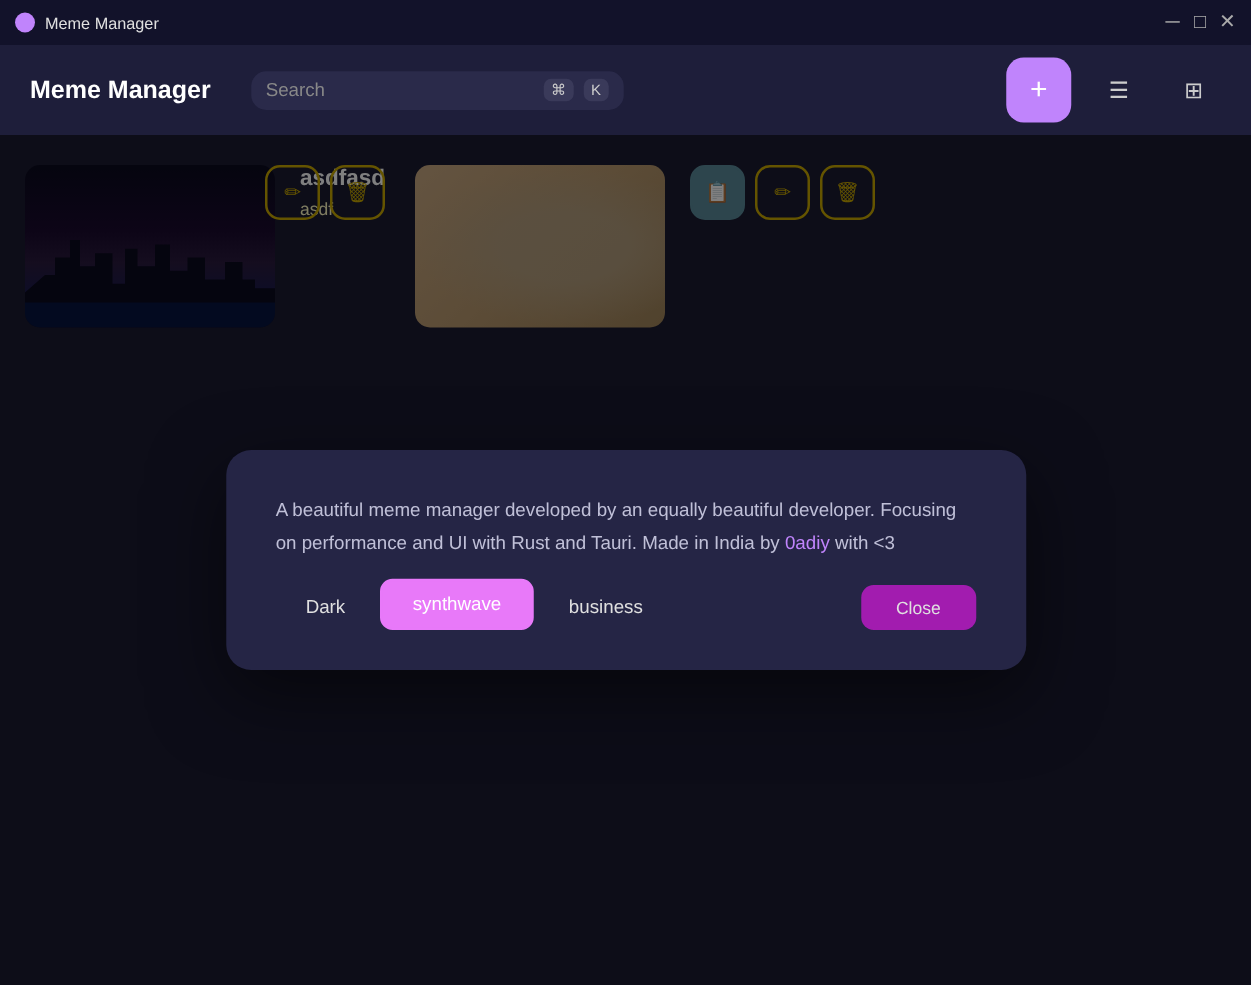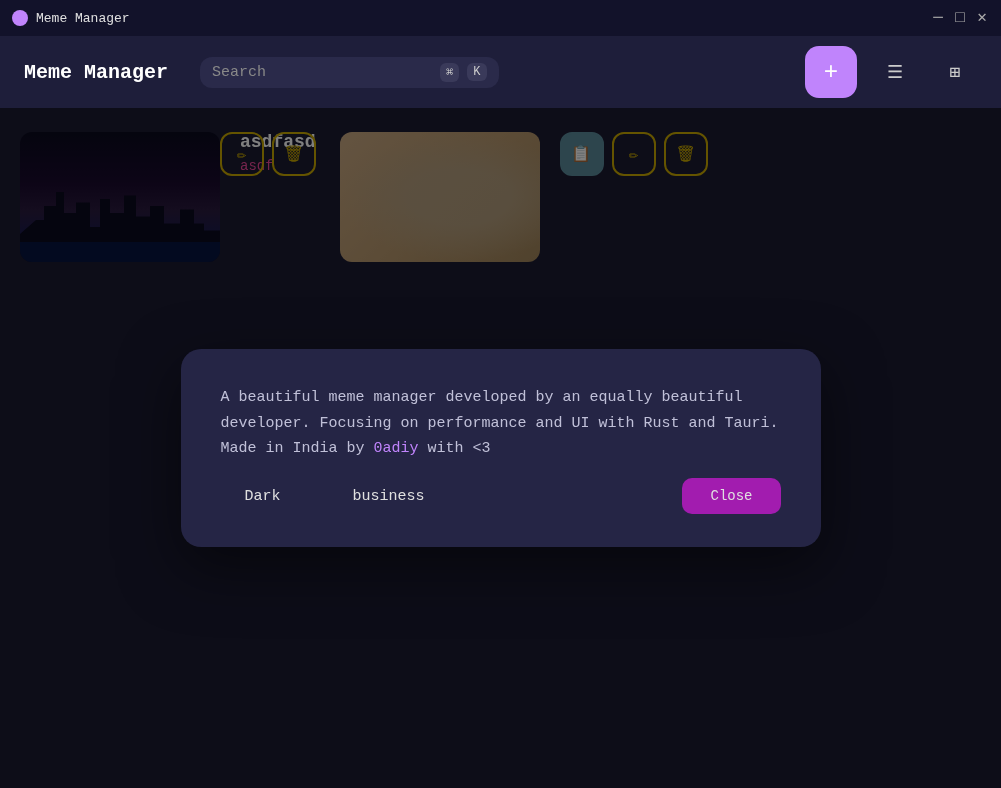--- a/index.html
+++ b/index.html
@@ -2,7 +2,7 @@
 <html><head>
   <meta charset="utf-8">
   <style>
-    * { box-sizing: border-box; margin: 0; padding: 0; font-family: Liberation Mono, monospace; }
+    * { box-sizing: border-box; margin: 0; padding: 0; }
     body {
       font-family: -apple-system, BlinkMacSystemFont, 'Segoe UI', sans-serif;
       background: #1a1a2e;

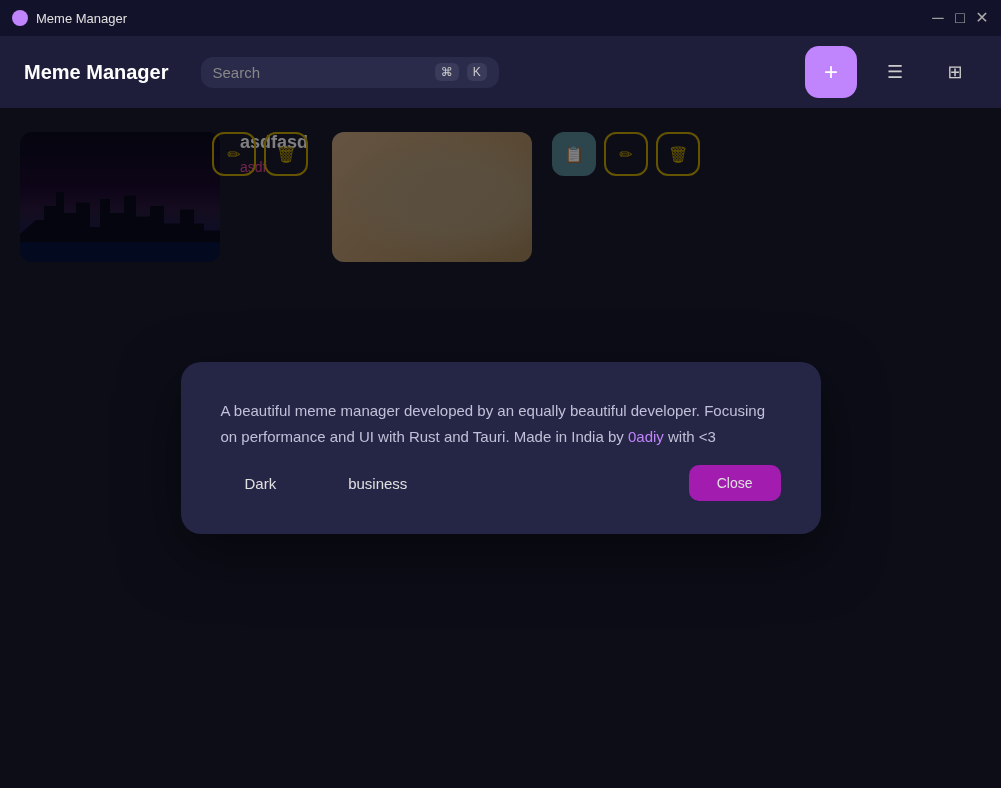--- a/index.html
+++ b/index.html
@@ -193,7 +193,7 @@
       margin-bottom: 6px;
     }
     .meme-desc {
-      color: #ec4899;
+      color: #fef9c3;
       font-size: 14px;
       margin-bottom: 4px;
     }

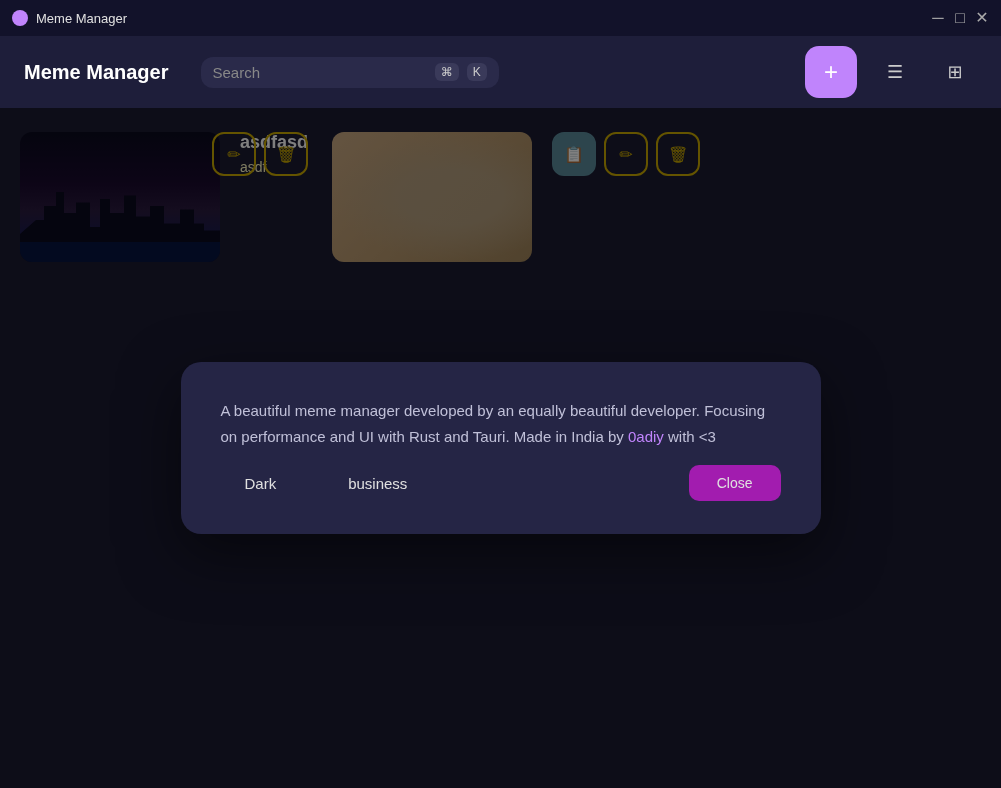--- a/index.html
+++ b/index.html
@@ -271,8 +271,8 @@
     }
     .modal-actions {
       display: flex;
-      align-items: flex-start;
-      gap: 24px;
+      align-items: flex-end;
+      gap: 4px;
     }
     .theme-btn {
       padding: 10px 24px;

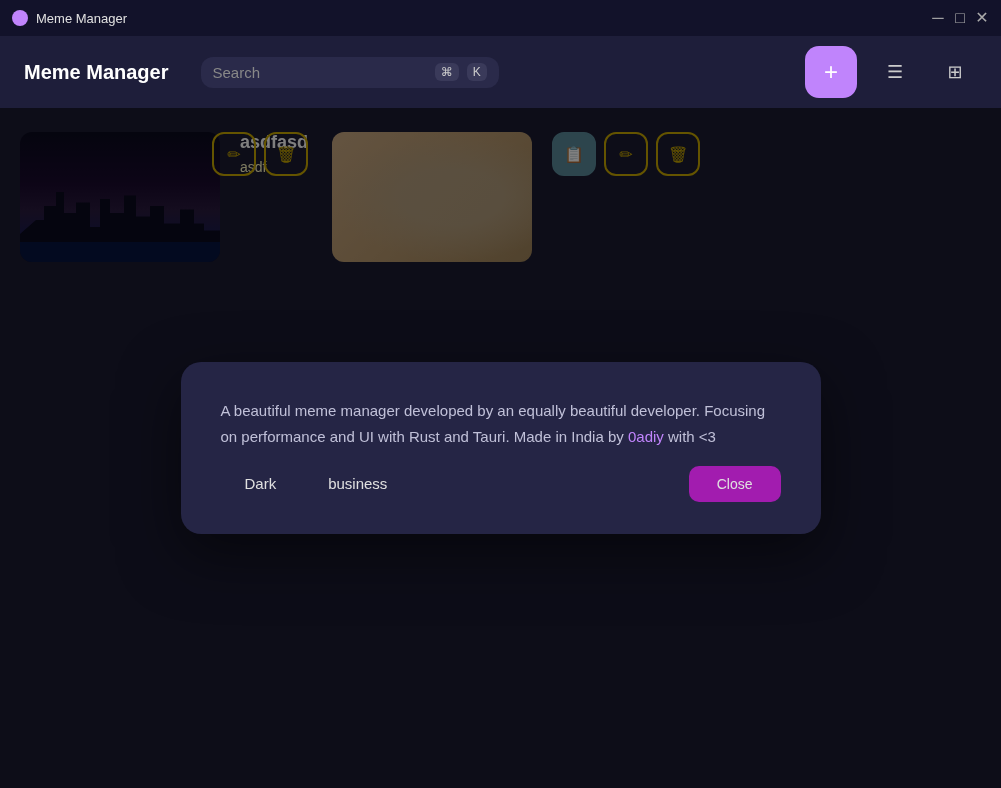--- a/index.html
+++ b/index.html
@@ -378,6 +378,7 @@
       </div>
       <div class="modal-actions">
         <button class="theme-btn dark">Dark</button>
+        <button class="theme-btn synthwave">synthwave</button>
         <button class="theme-btn business">business</button>
         <div class="modal-spacer"></div>
         <button class="close-btn">Close</button>

